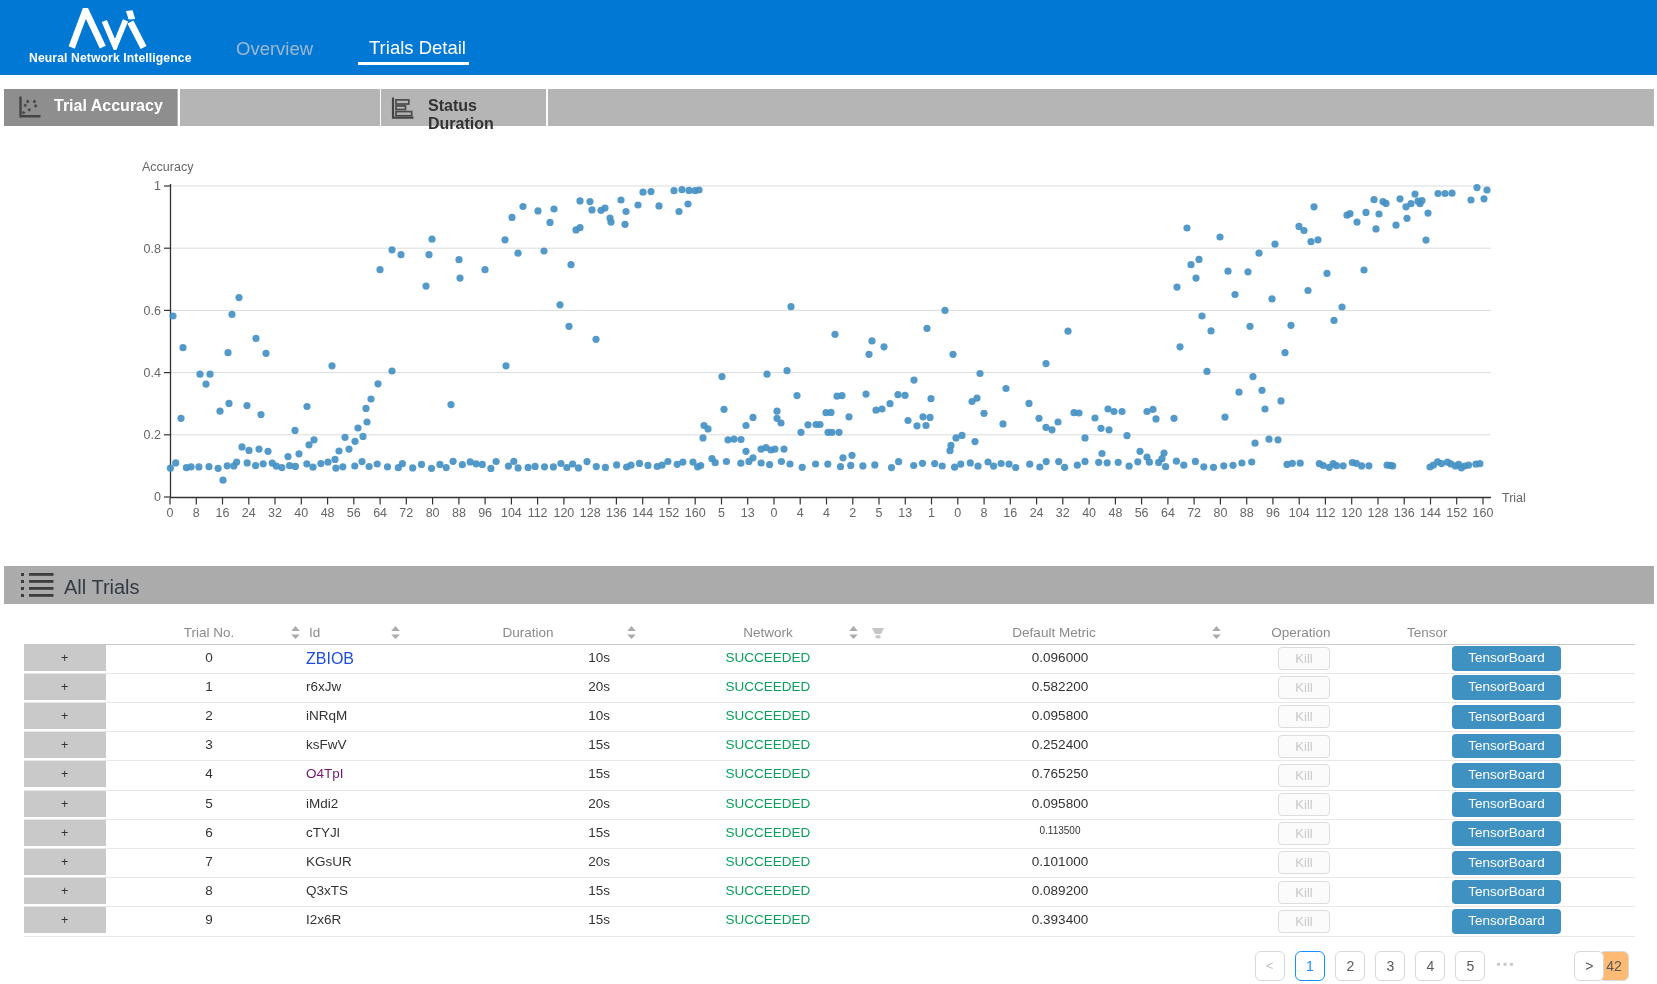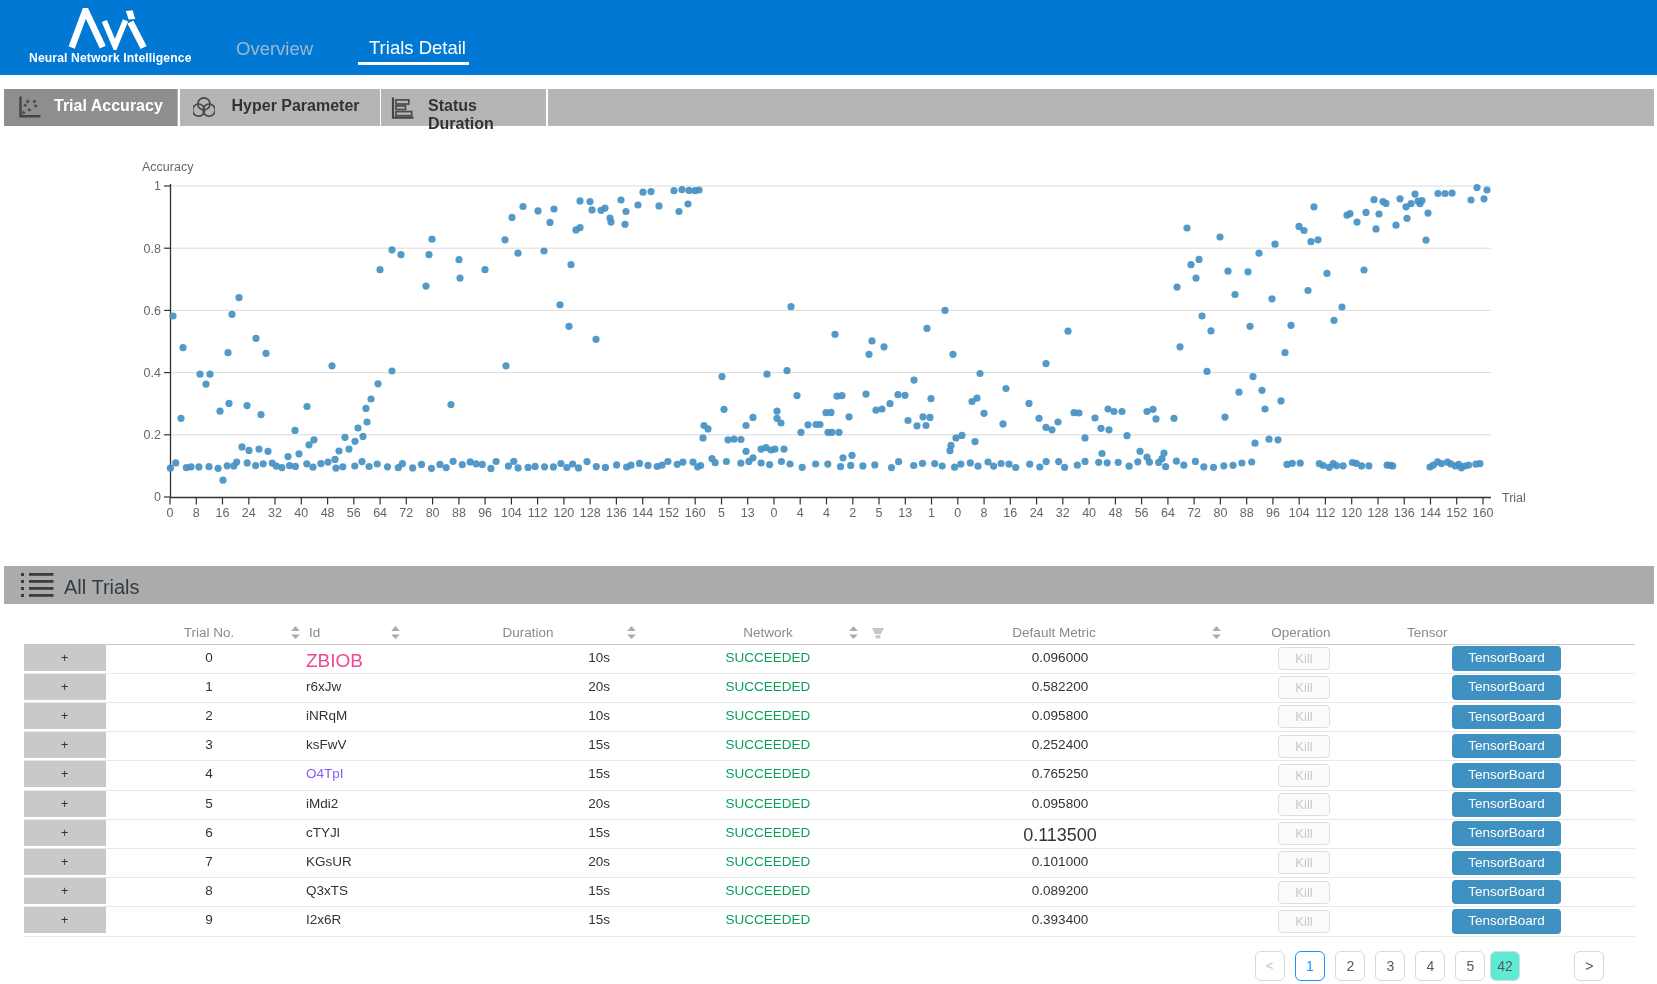--- a/index.html
+++ b/index.html
@@ -28,16 +28,6 @@
           </g>
         </svg></div>
       <div style="position:absolute;left:50px;top:8px;font-size:16px;font-weight:bold;color:#fff">Trial Accuracy</div>
-    </div>
-    <div style="position:absolute;left:175.5px;top:0;width:198.5px;height:37.5px;background:#b5b5b5">
-      <div style="position:absolute;left:13.5px;top:8px"><svg width="22" height="21" viewBox="0 0 22 21" xmlns="http://www.w3.org/2000/svg">
-          <g stroke="#4a4a4a" stroke-width="1.7" fill="none">
-            <circle cx="10.9" cy="6.9" r="6.1"></circle>
-            <circle cx="5.6" cy="13.1" r="6.1"></circle>
-            <circle cx="16.1" cy="13.1" r="6.1"></circle>
-          </g>
-        </svg></div>
-      <div style="position:absolute;left:52px;top:8px;font-size:16px;font-weight:bold;color:#333">Hyper Parameter</div>
     </div>
     <div style="position:absolute;left:174px;top:0;width:1.5px;height:37.5px;background:#fff"></div>
     <div style="position:absolute;left:377px;top:0;width:165px;height:37.5px;background:#b5b5b5">

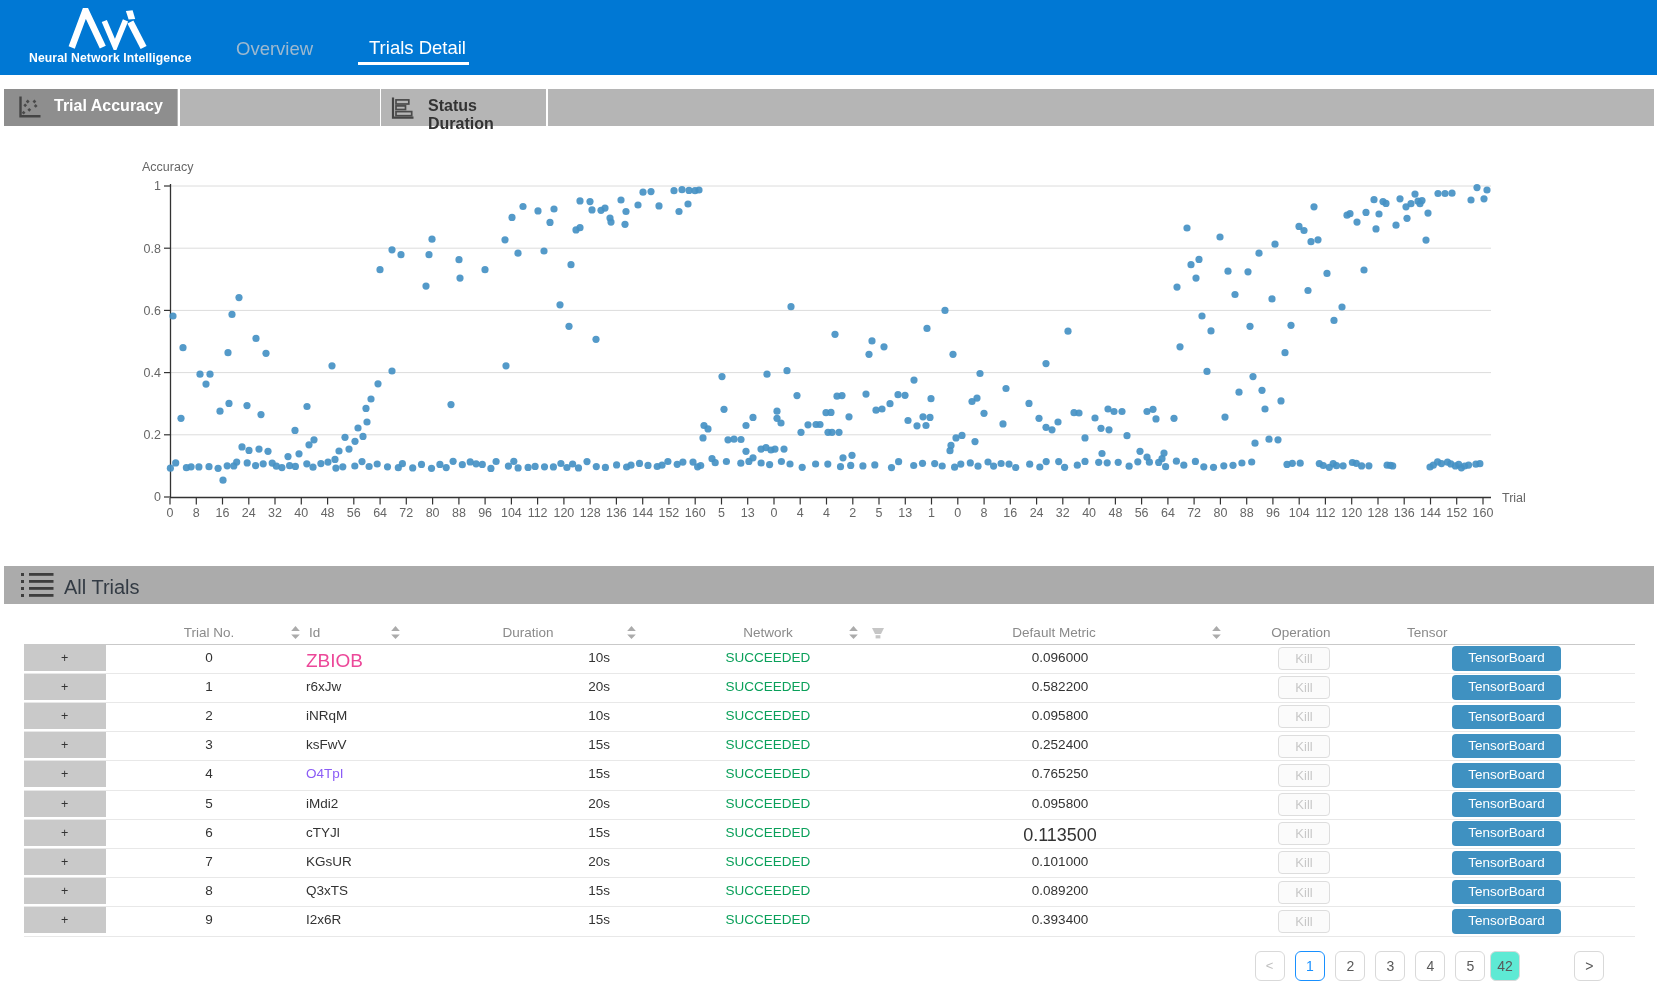--- a/index.html
+++ b/index.html
@@ -632,7 +632,7 @@
 <div style="position:absolute;left:24px;top:672.7px;width:1611px;height:1px;background:#e8e8e8"></div>
 <div style="position:absolute;left:24px;top:644.5px;width:81.5px;height:26.2px;background:#c9c9c9;text-align:center;line-height:26.2px;font-size:12.5px;color:#333">+</div>
 <div style="position:absolute;left:109px;top:649.5px;width:200px;text-align:center;font-size:13.5px;color:#333">0</div>
-<div style="position:absolute;left:306px;top:649.5px;font-size:19px;color:#ec4899">ZBIOB</div>
+<div style="position:absolute;left:306px;top:649.5px;font-size:16px;color:#1d4ed8">ZBIOB</div>
 <div style="position:absolute;left:410px;top:649.5px;width:200px;text-align:right;font-size:13.5px;color:#333">10s</div>
 <div style="position:absolute;left:668px;top:649.5px;width:200px;text-align:center;font-size:13.5px;color:#0aa05a">SUCCEEDED</div>
 <div style="position:absolute;left:960px;top:649.5px;width:200px;text-align:center;font-size:13.5px;color:#333">0.096000</div>

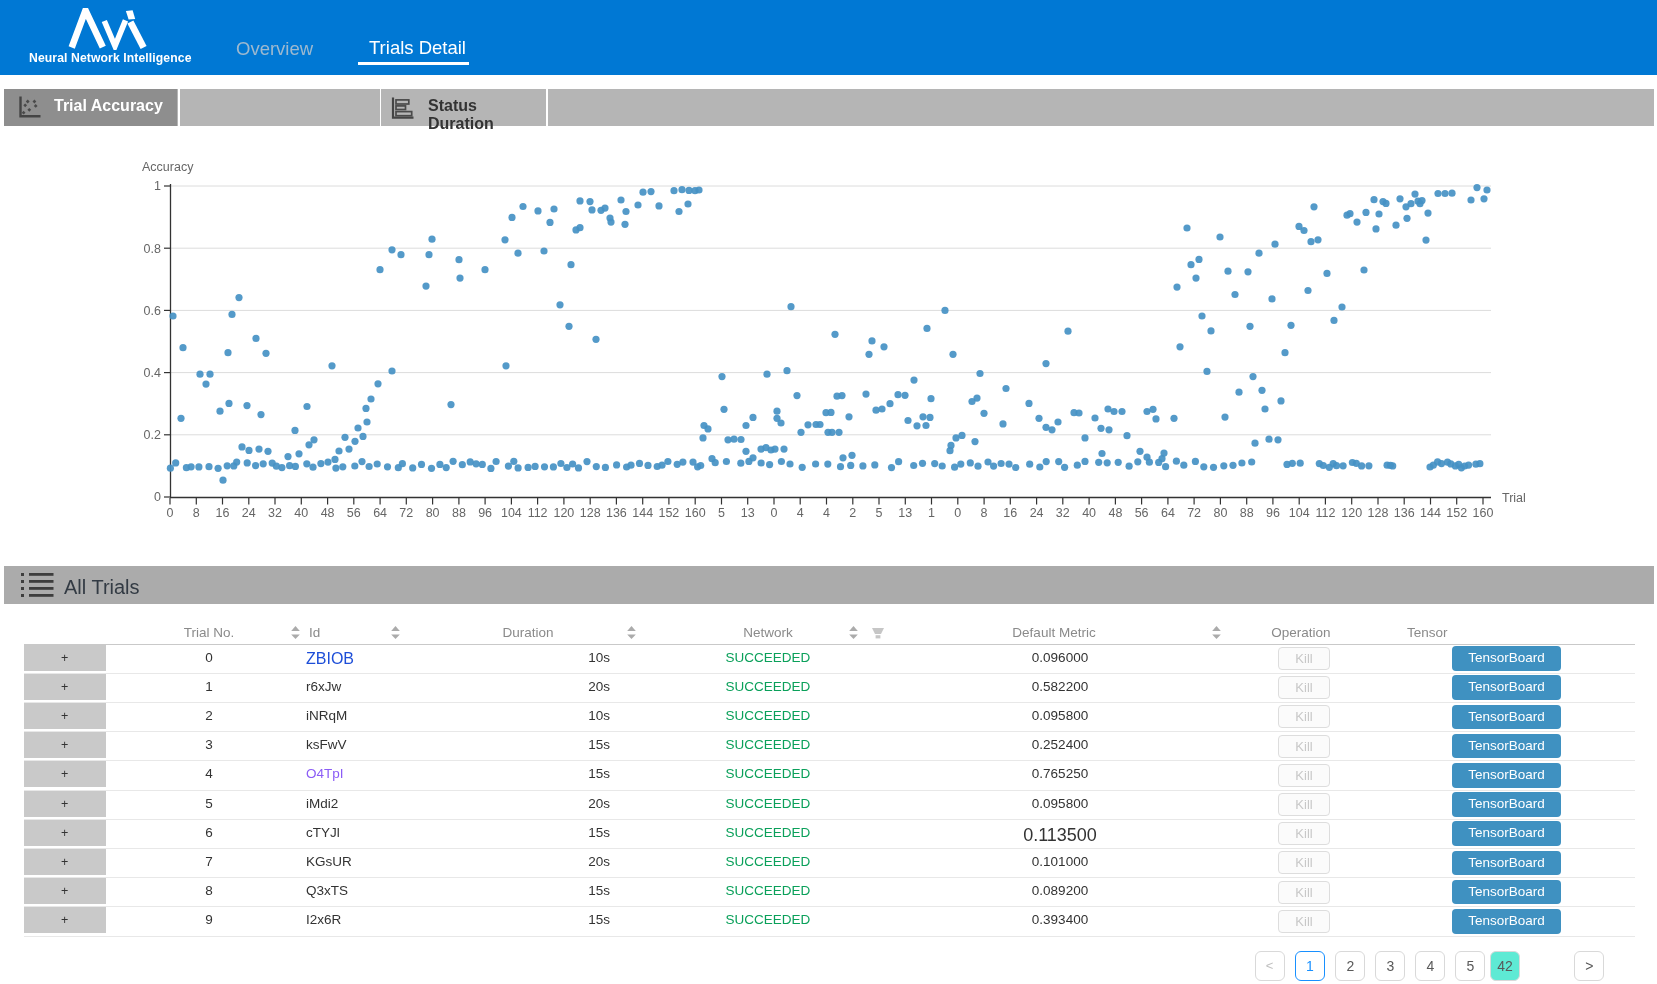--- a/index.html
+++ b/index.html
@@ -668,7 +668,7 @@
 <div style="position:absolute;left:24px;top:789.5px;width:1611px;height:1px;background:#e8e8e8"></div>
 <div style="position:absolute;left:24px;top:761.3px;width:81.5px;height:26.2px;background:#c9c9c9;text-align:center;line-height:26.2px;font-size:12.5px;color:#333">+</div>
 <div style="position:absolute;left:109px;top:766.3px;width:200px;text-align:center;font-size:13.5px;color:#333">4</div>
-<div style="position:absolute;left:306px;top:766.3px;font-size:13.5px;color:#8b5cf6">O4TpI</div>
+<div style="position:absolute;left:306px;top:766.3px;font-size:13.5px;color:#701a75">O4TpI</div>
 <div style="position:absolute;left:410px;top:766.3px;width:200px;text-align:right;font-size:13.5px;color:#333">15s</div>
 <div style="position:absolute;left:668px;top:766.3px;width:200px;text-align:center;font-size:13.5px;color:#0aa05a">SUCCEEDED</div>
 <div style="position:absolute;left:960px;top:766.3px;width:200px;text-align:center;font-size:13.5px;color:#333">0.765250</div>

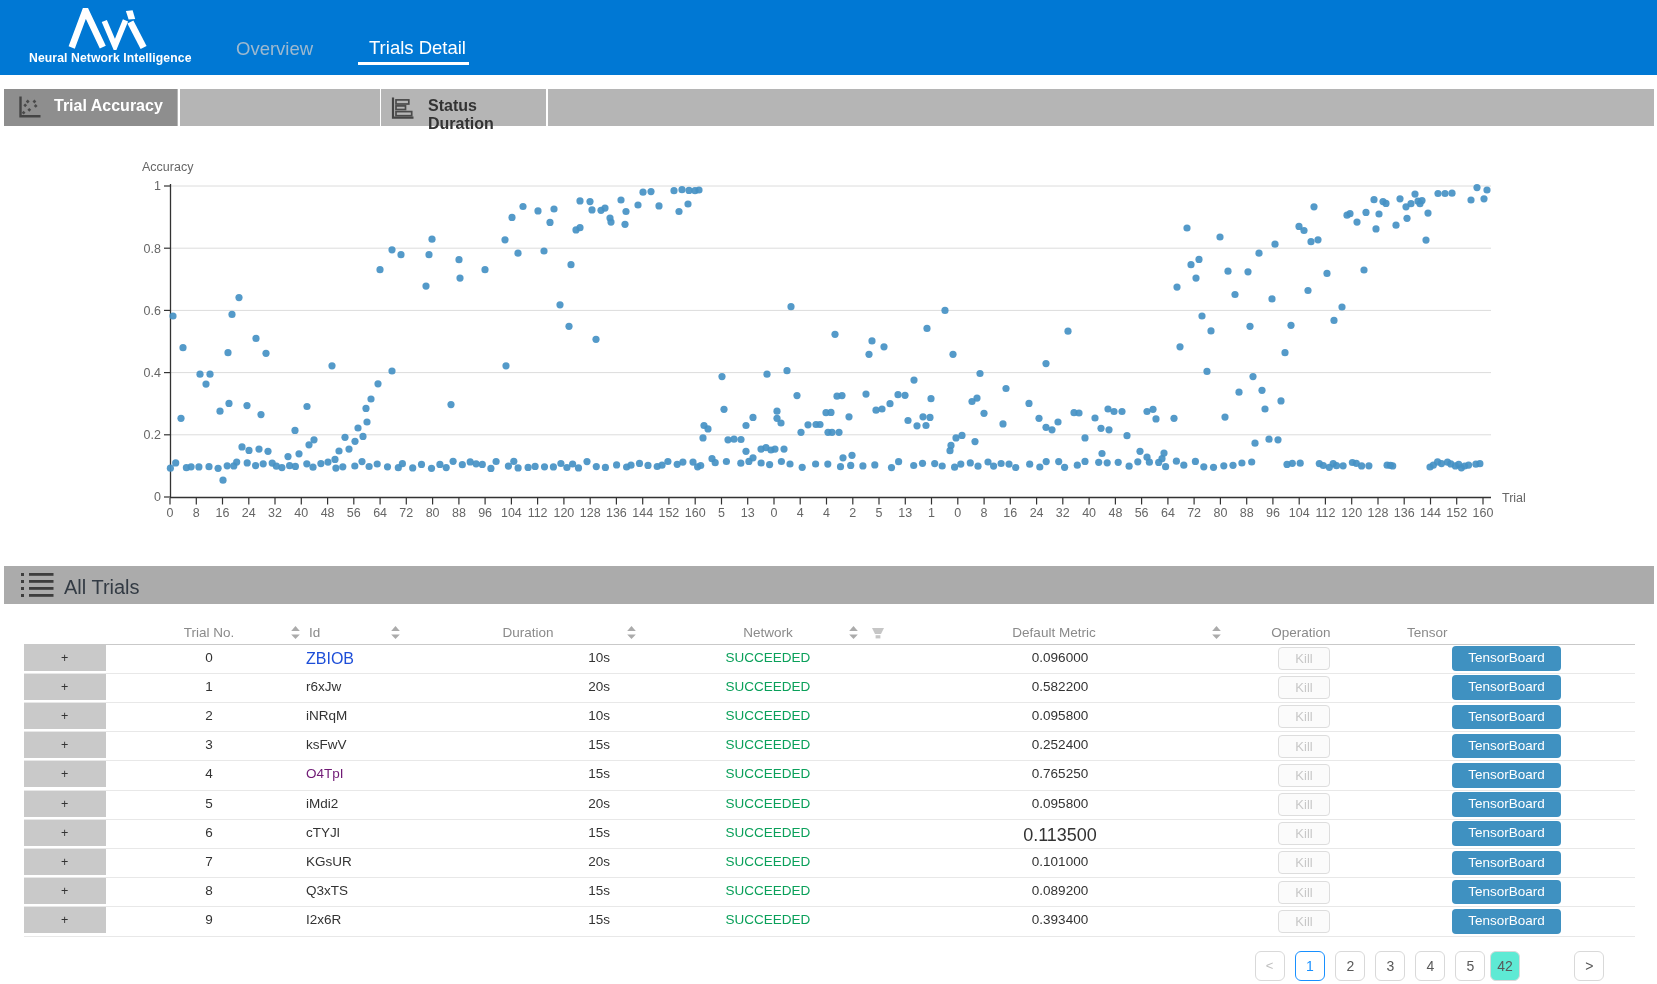--- a/index.html
+++ b/index.html
@@ -689,7 +689,7 @@
 <div style="position:absolute;left:306px;top:824.7px;font-size:13.5px;color:#333">cTYJl</div>
 <div style="position:absolute;left:410px;top:824.7px;width:200px;text-align:right;font-size:13.5px;color:#333">15s</div>
 <div style="position:absolute;left:668px;top:824.7px;width:200px;text-align:center;font-size:13.5px;color:#0aa05a">SUCCEEDED</div>
-<div style="position:absolute;left:960px;top:824.7px;width:200px;text-align:center;font-size:18px;color:#333">0.113500</div>
+<div style="position:absolute;left:960px;top:824.7px;width:200px;text-align:center;font-size:10px;color:#333">0.113500</div>
 <div style="position:absolute;left:1278px;top:822.2px;width:50px;height:21px;border:1px solid #ddd;border-radius:4px;background:#fbfbfb;text-align:center;line-height:21px;font-size:13px;color:#c8c8c8">Kill</div>
 <div style="position:absolute;left:1452px;top:821.4px;width:109px;height:24.5px;border-radius:4px;background:#3f91c1;text-align:center;line-height:24.5px;font-size:13.5px;color:#fff">TensorBoard</div>
 <div style="position:absolute;left:24px;top:877.1px;width:1611px;height:1px;background:#e8e8e8"></div>

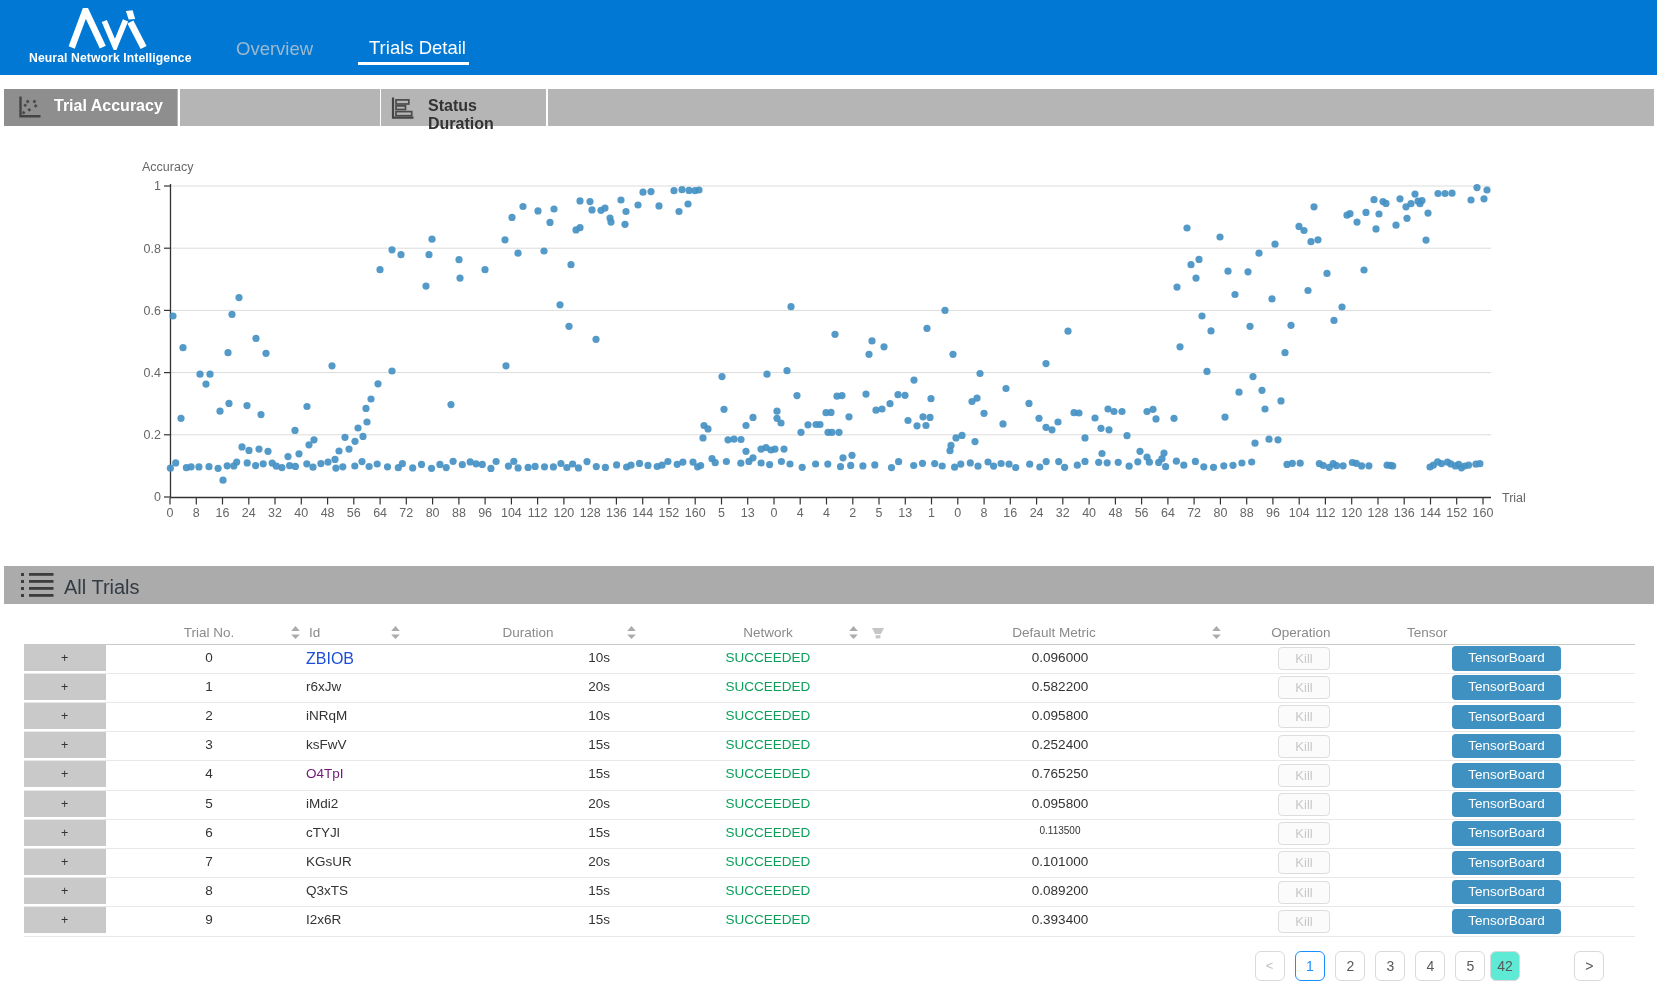--- a/index.html
+++ b/index.html
@@ -726,6 +726,6 @@
 <div style="position:absolute;left:1415.4px;top:950.5px;width:28px;height:28px;border:1px solid #d9d9d9;border-radius:6px;background:#fff;text-align:center;line-height:28px;font-size:14px;color:#595959">4</div>
 <div style="position:absolute;left:1455.4px;top:950.5px;width:28px;height:28px;border:1px solid #d9d9d9;border-radius:6px;background:#fff;text-align:center;line-height:28px;font-size:14px;color:#595959">5</div>
 <div style="position:absolute;left:1490px;top:950.5px;width:32px;text-align:center;line-height:28px;font-size:13px;letter-spacing:2px;color:#ccc">•••</div>
-<div style="position:absolute;left:1490px;top:950.5px;width:28px;height:28px;border:1px solid #d9d9d9;border-radius:6px;background:#5eead4;text-align:center;line-height:28px;font-size:14px;color:#595959">42</div>
+<div style="position:absolute;left:1599px;top:950.5px;width:28px;height:28px;border:1px solid #d9d9d9;border-radius:6px;background:#fdba74;text-align:center;line-height:28px;font-size:14px;color:#595959">42</div>
 <div style="position:absolute;left:1574.3px;top:950.5px;width:28px;height:28px;border:1px solid #d9d9d9;border-radius:6px;background:#fff;text-align:center;line-height:28px;font-size:14px;color:#555">&gt;</div>
 </body></html>

